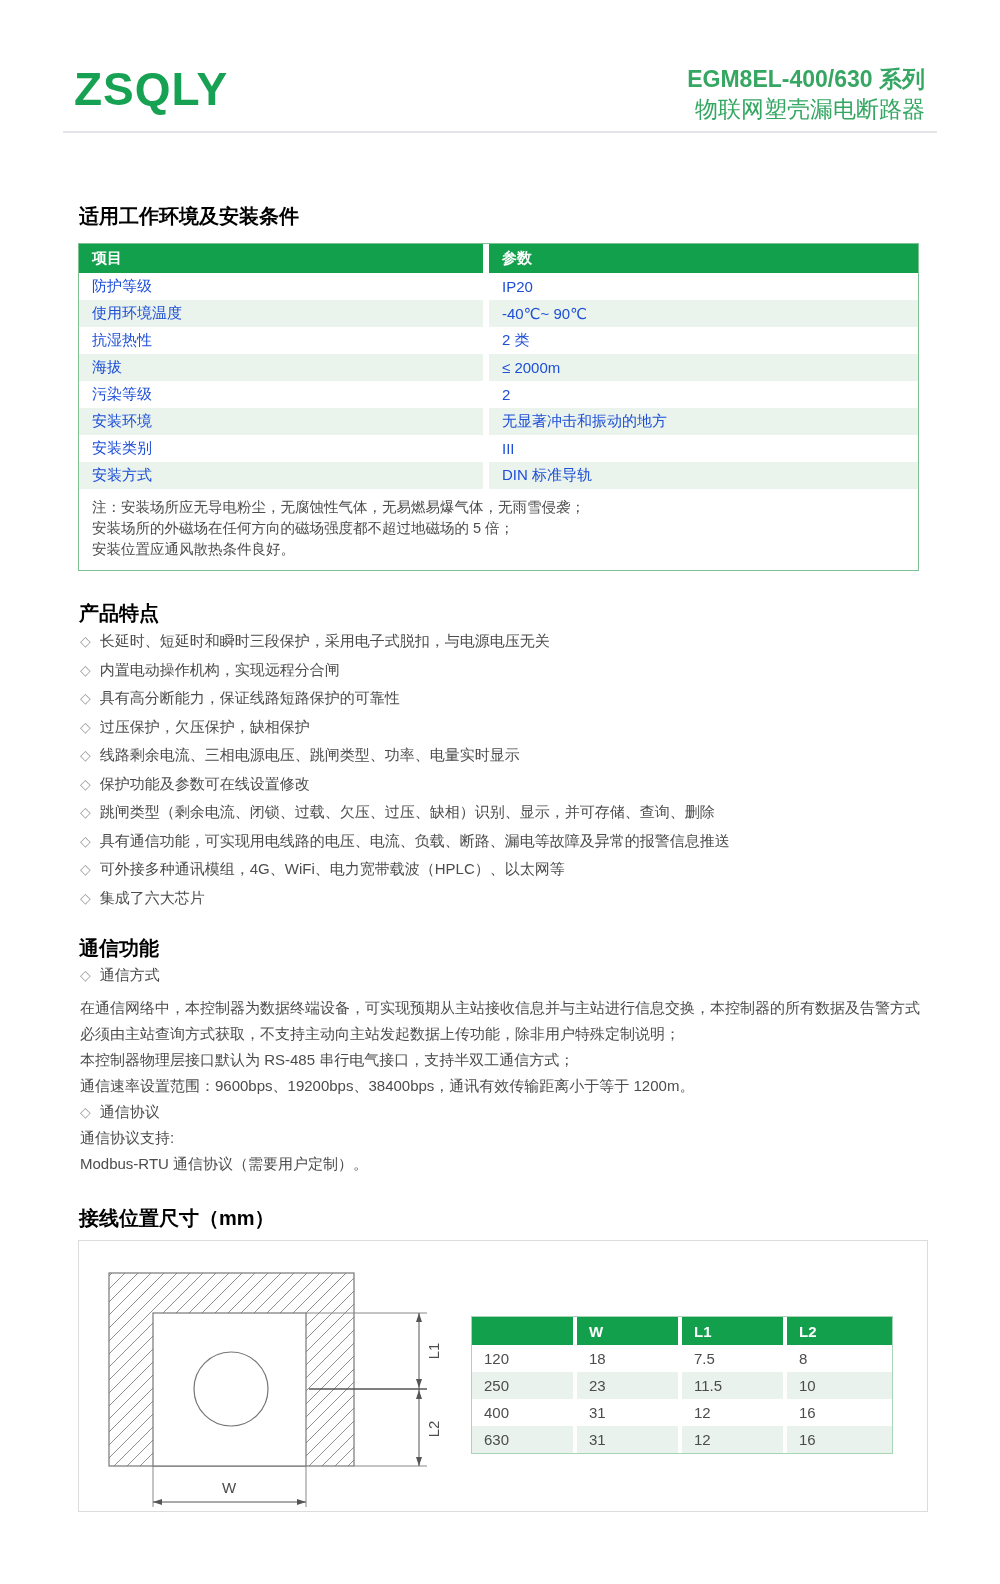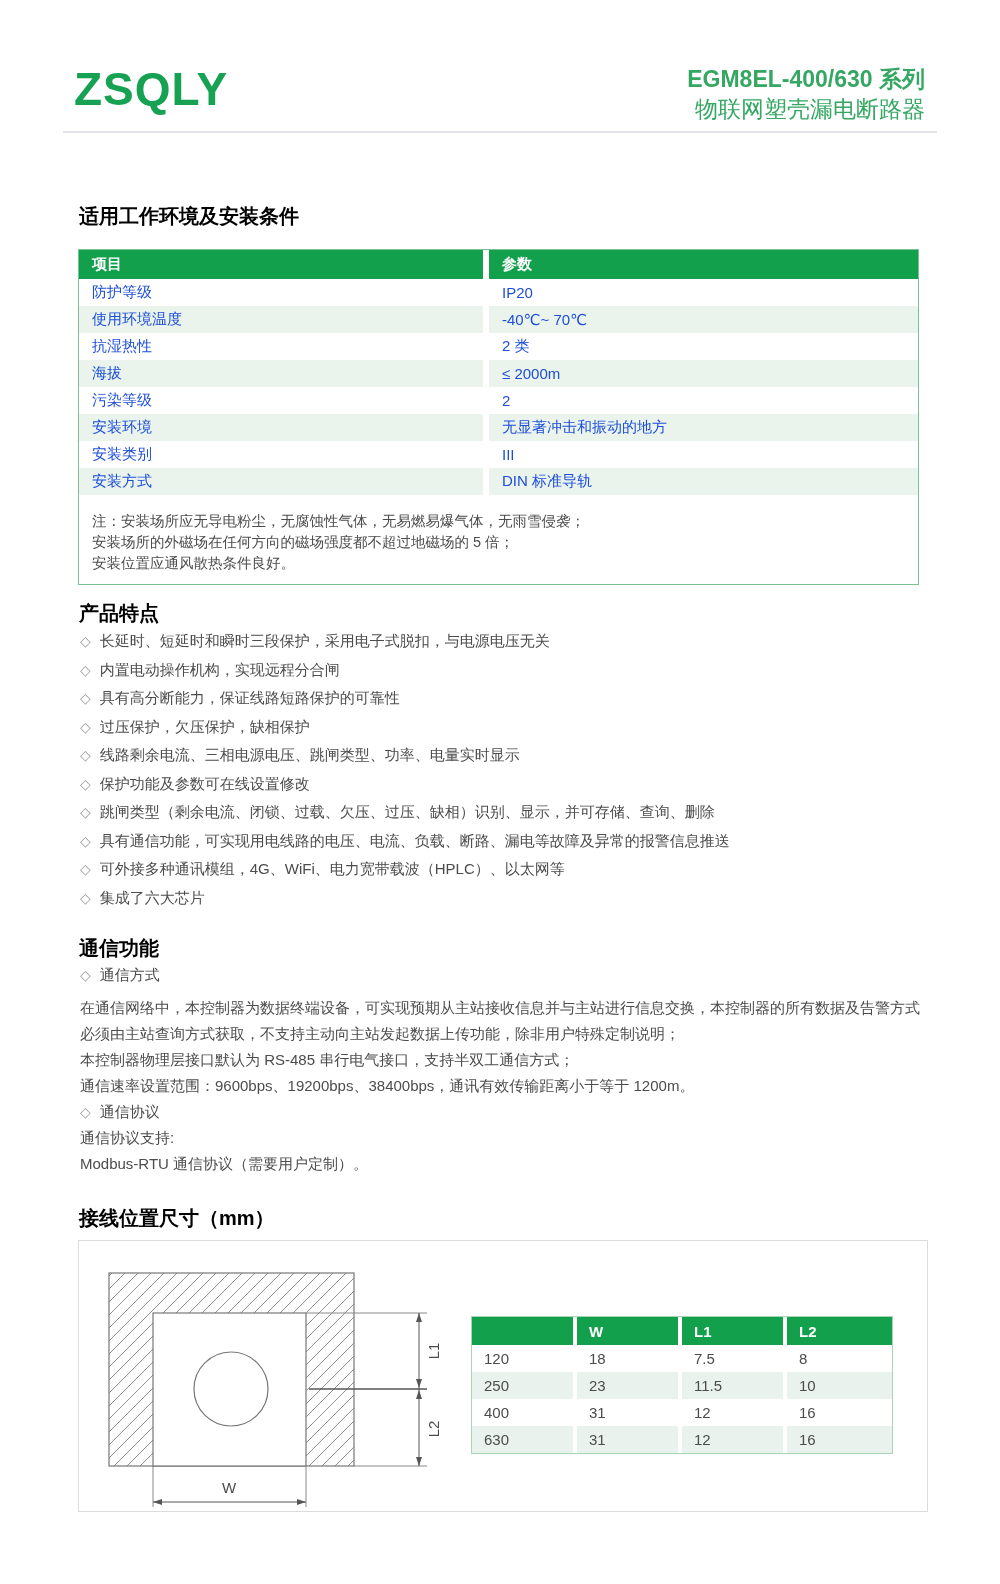--- a/index.html
+++ b/index.html
@@ -35,7 +35,7 @@
   }
   
   .env-box {
-    position:absolute; left:78px; top:249px; width:841px;
+    position:absolute; left:78px; top:243px; width:841px;
     border:1px solid #7cc193; background:#fff;
   }
   .env-table { width:100%; border-collapse:separate; border-spacing:0; table-layout:fixed; }

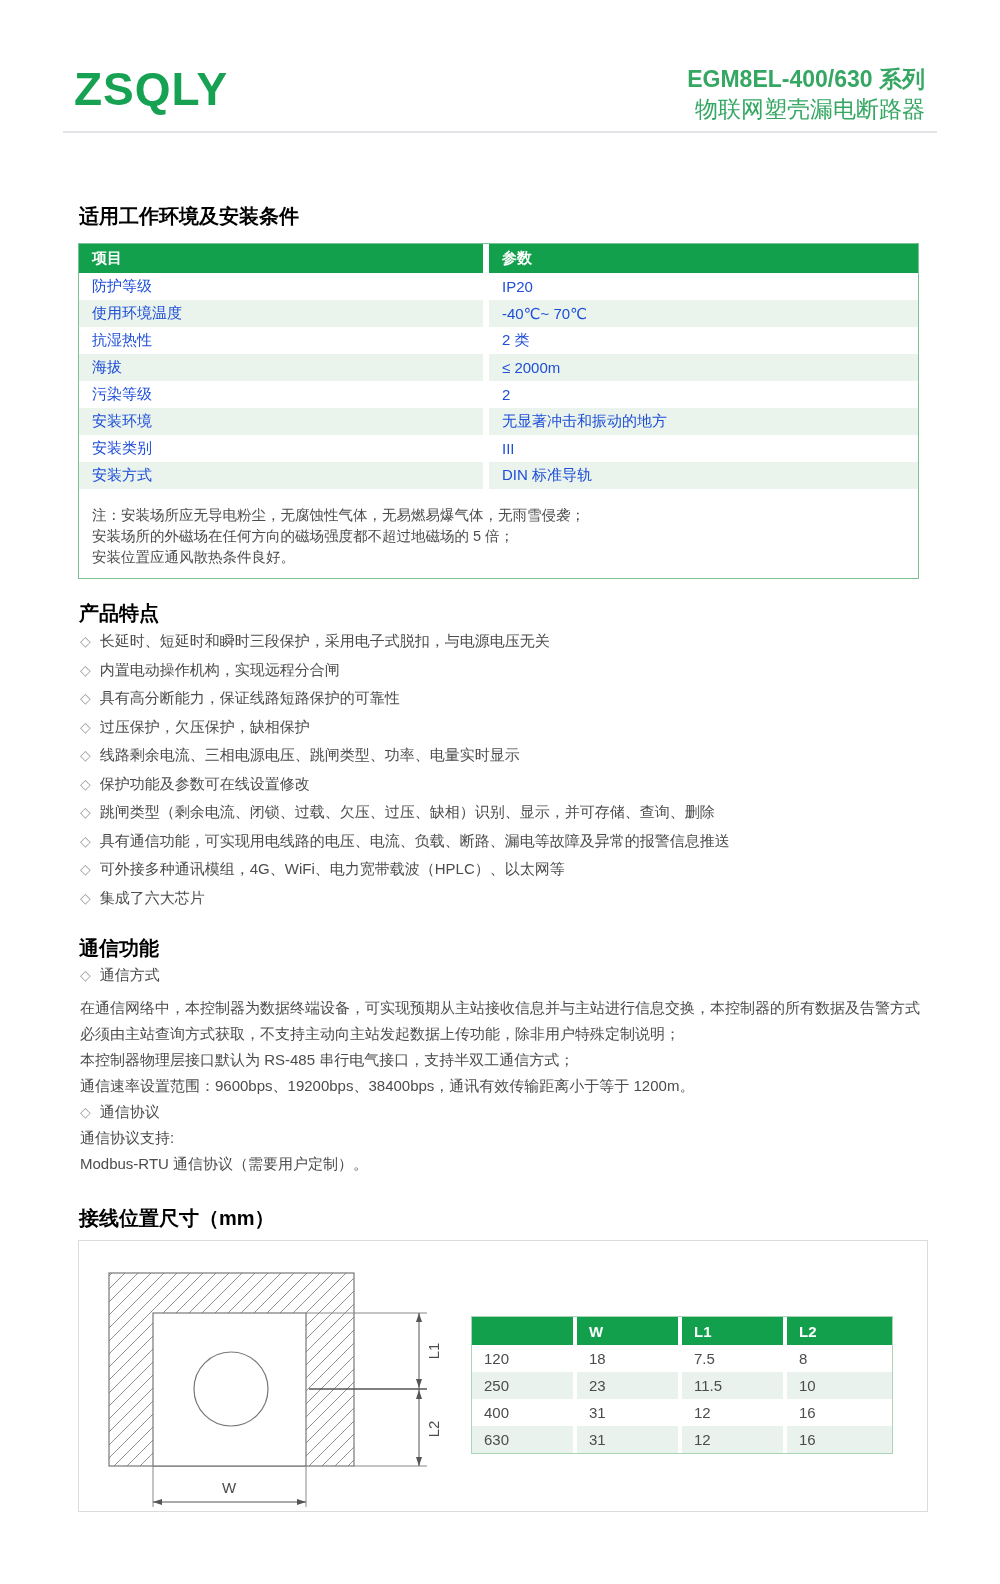--- a/index.html
+++ b/index.html
@@ -107,7 +107,7 @@
           </tr>
         <tr>
             <td>使用环境温度</td>
-            <td>-40℃~ 70℃</td>
+            <td>-40℃~ 90℃</td>
           </tr>
         <tr>
             <td>抗湿热性</td>

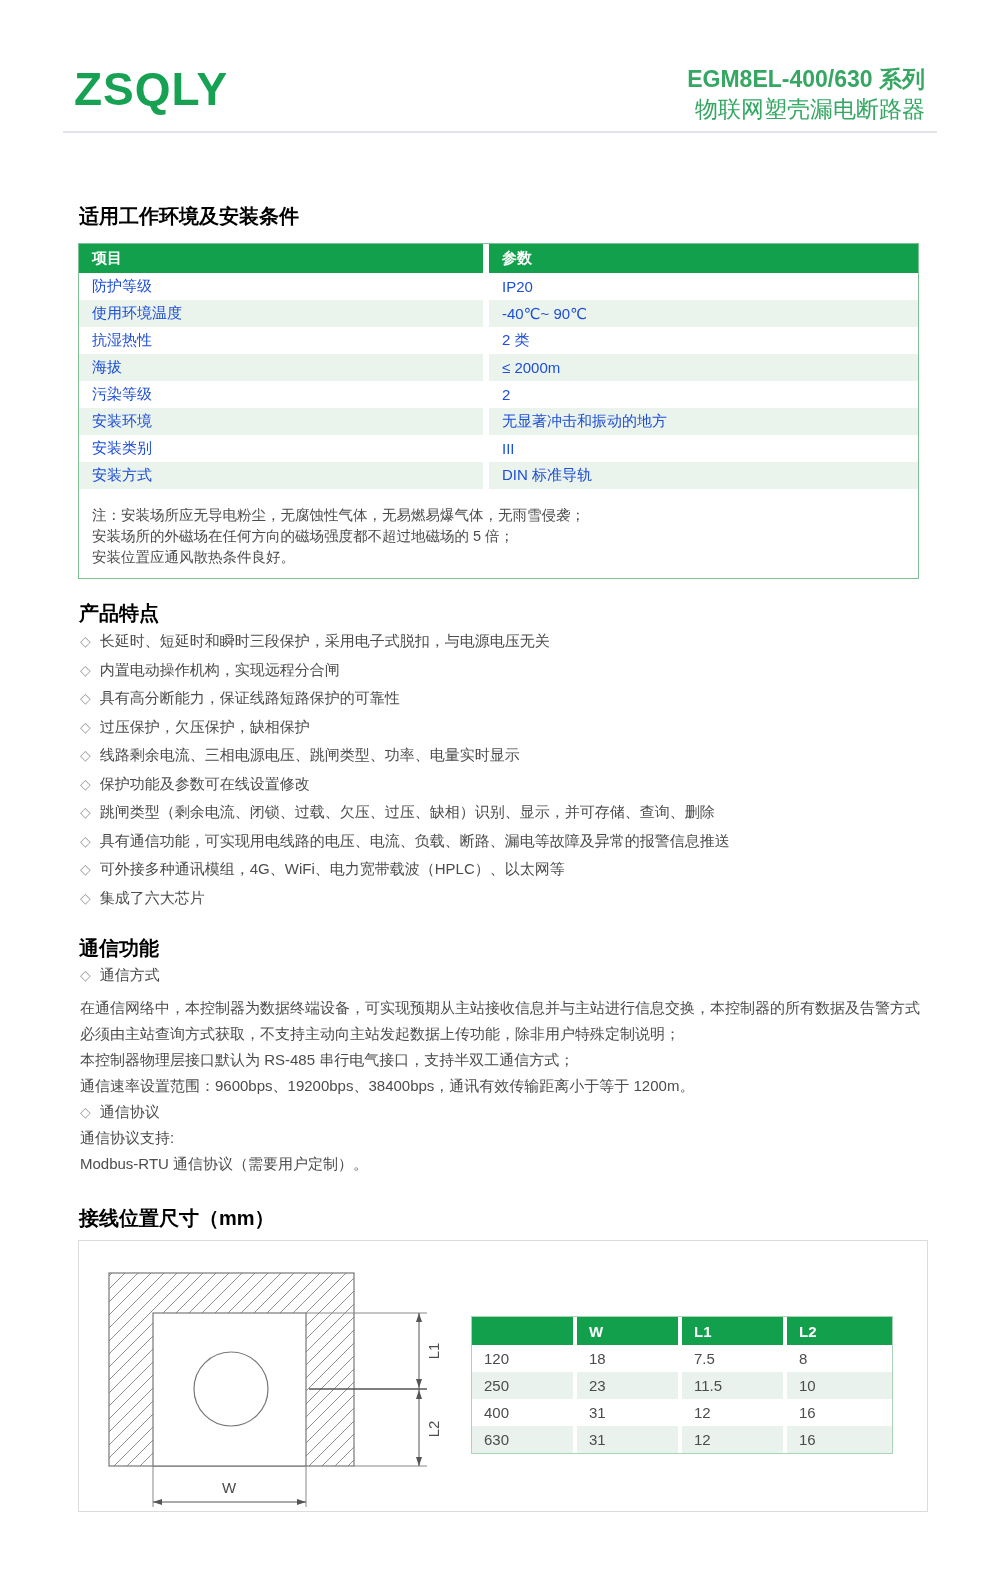--- a/index.html
+++ b/index.html
@@ -51,7 +51,7 @@
     background:#ffffff;
   }
   .env-table tbody tr:nth-child(even) td { background:#eaf3ec; }
-  .env-note { padding:8px 14px 10px 13px; font-size:14.5px; line-height:21px; color:#4c4c4c;margin-top:8px; }
+  .env-note { padding:8px 14px 10px 13px; font-size:14.5px; line-height:21px; color:#4c4c4c; }
   
   .feature-list { position:absolute; left:80px; top:627px; list-style:none; }
   .feature-list li { line-height:27.5px; font-size:15px; color:#4c4c4c; white-space:nowrap; }

